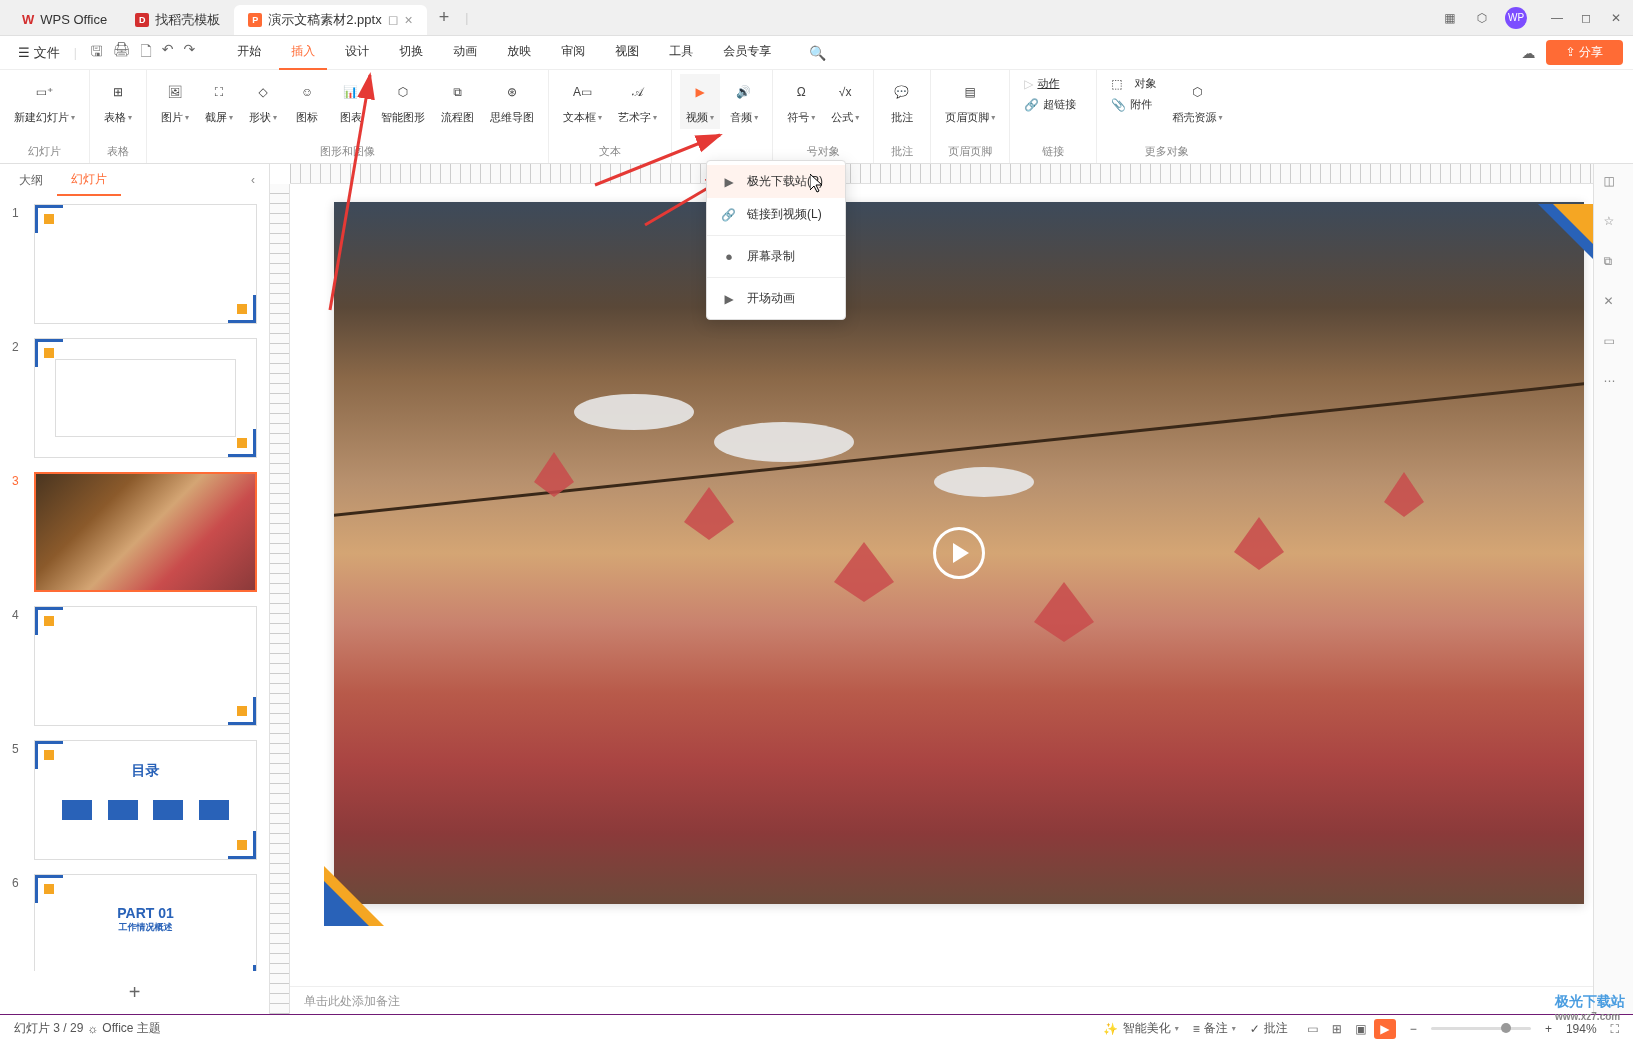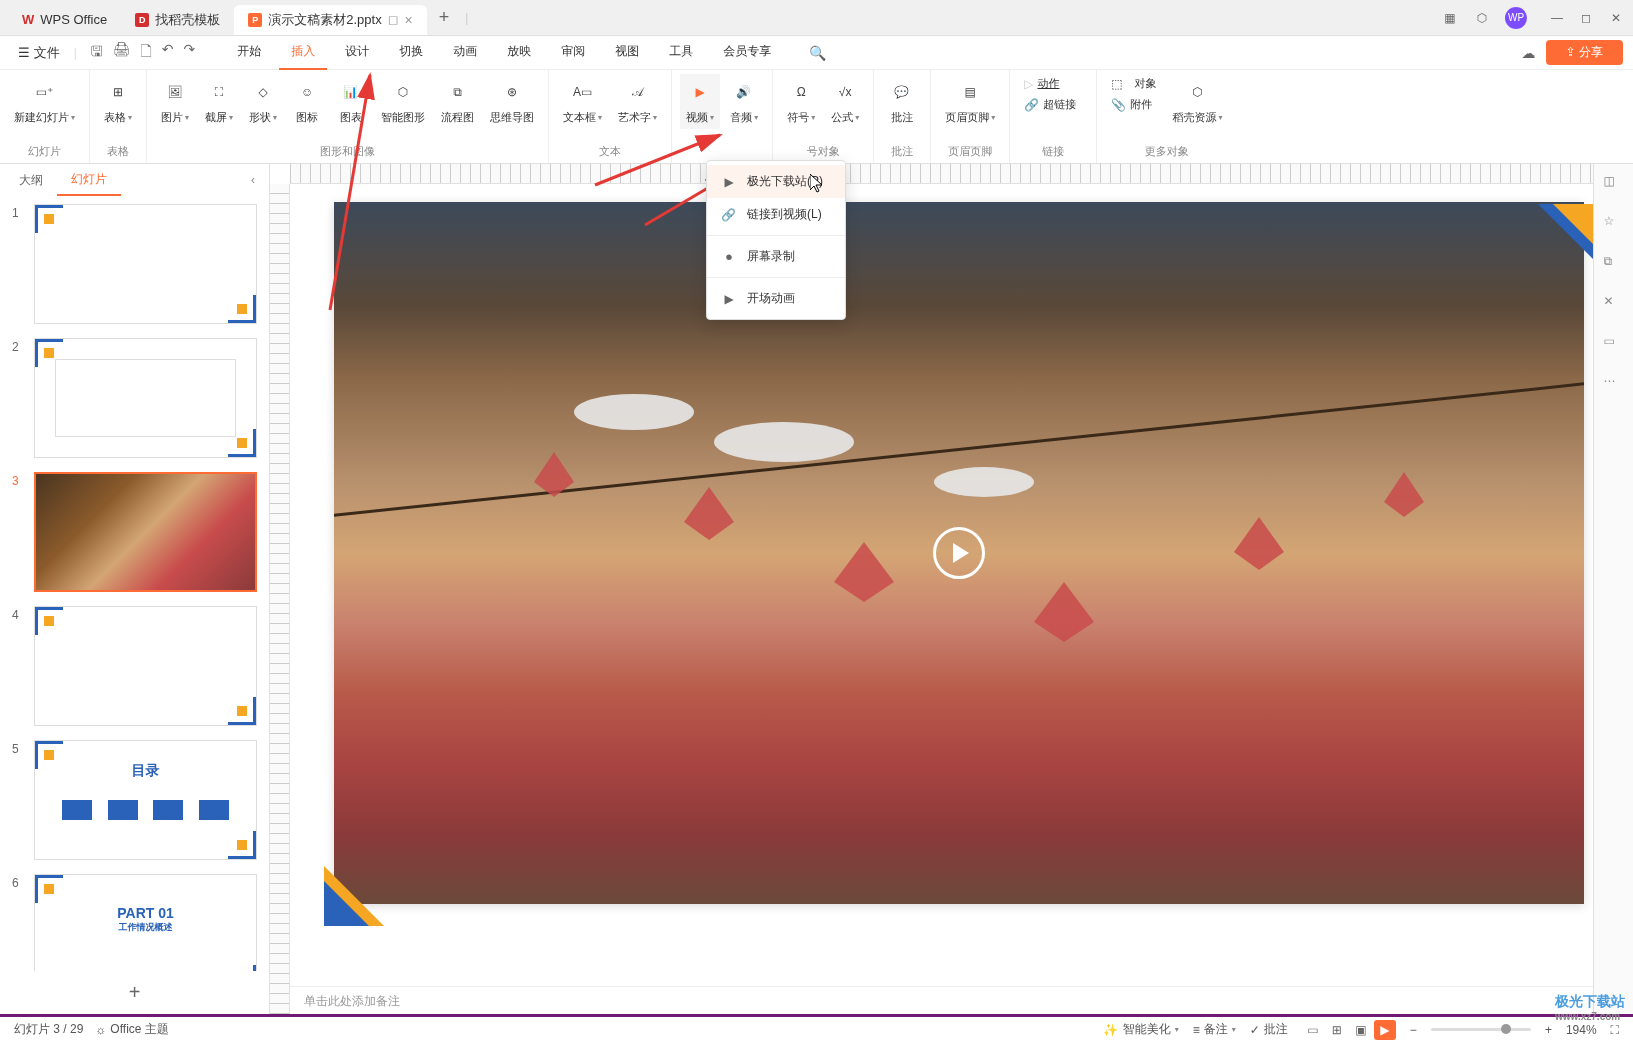--- a/index.html
+++ b/index.html
@@ -107,7 +107,7 @@
 .rs-icon { width: 20px; height: 20px; color: #888; cursor: pointer; }
 
 
-.statusbar { height: 28px; display: flex; align-items: center; padding: 0 14px; border-top: 3px solid #701a75; font-size: 12px; color: #555; gap: 12px; }
+.statusbar { height: 28px; display: flex; align-items: center; padding: 0 14px; border-top: 1px solid #701a75; font-size: 12px; color: #555; gap: 4px; }
 .sb-right { margin-left: auto; display: flex; align-items: center; gap: 14px; }
 .sb-btn { display: flex; align-items: center; gap: 4px; cursor: pointer; }
 .zoom-slider { width: 100px; height: 3px; background: #ddd; position: relative; border-radius: 2px; }

